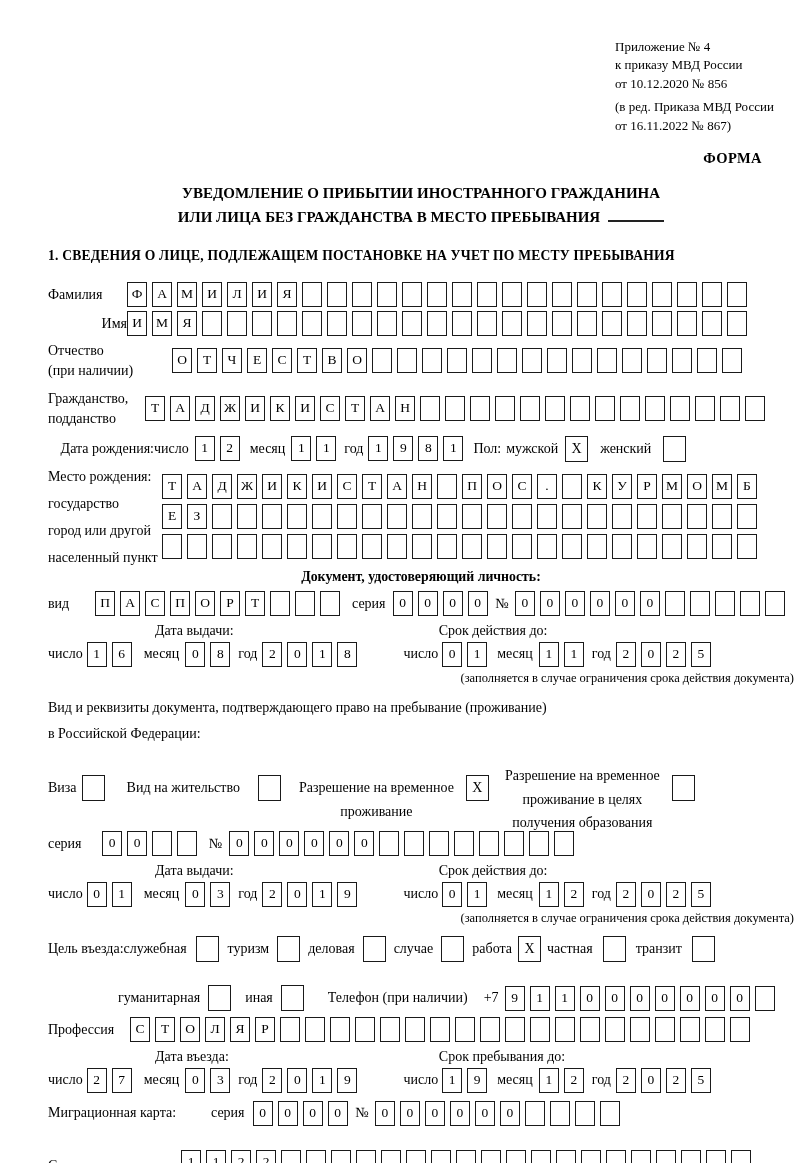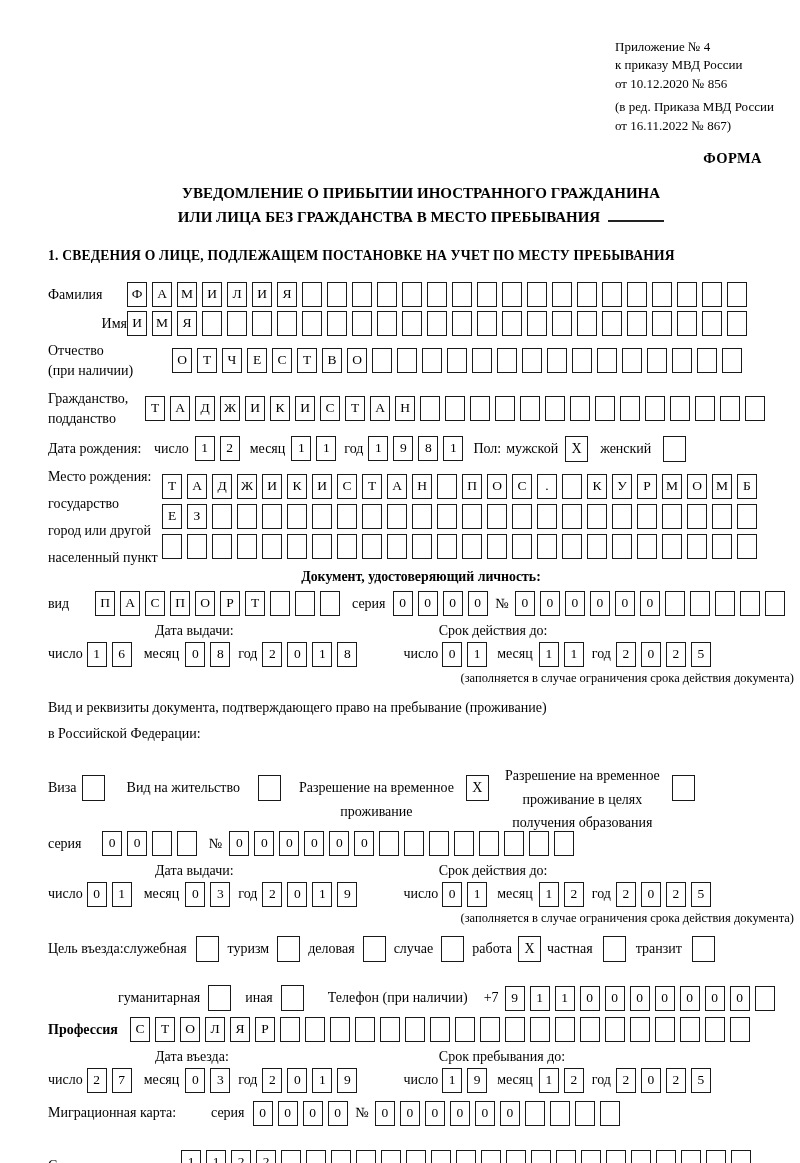--- a/index.html
+++ b/index.html
@@ -189,7 +189,7 @@
   </div>
 
   <div class="row" style="margin-top:4px;">
-    <span class="lbl" style="width:106px;">Дата рождения:</span>
+    <span class="lbl" style="width:106px;text-align:right;">Дата рождения:</span>
     <span class="lbl" style="margin-right:6px;">число</span>
     <div class="cells">
         <span class="cell">1</span>

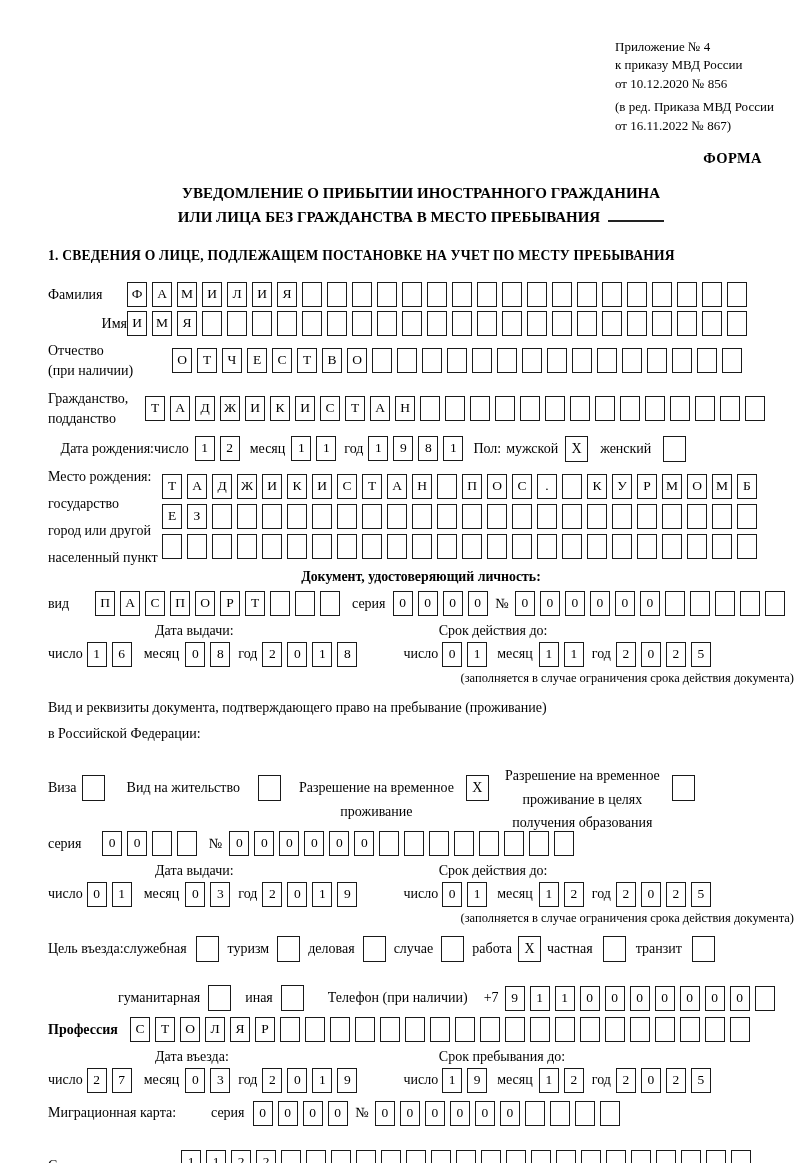--- a/index.html
+++ b/index.html
@@ -521,7 +521,7 @@
   </div>
 
   <div class="row" style="margin-top:6px;">
-    <span class="lbl" style="width:82px;font-weight:bold;">Профессия</span>
+    <span class="lbl" style="width:82px;">Профессия</span>
     <div class="cells">
         <span class="cell">С</span>
         <span class="cell">Т</span>

